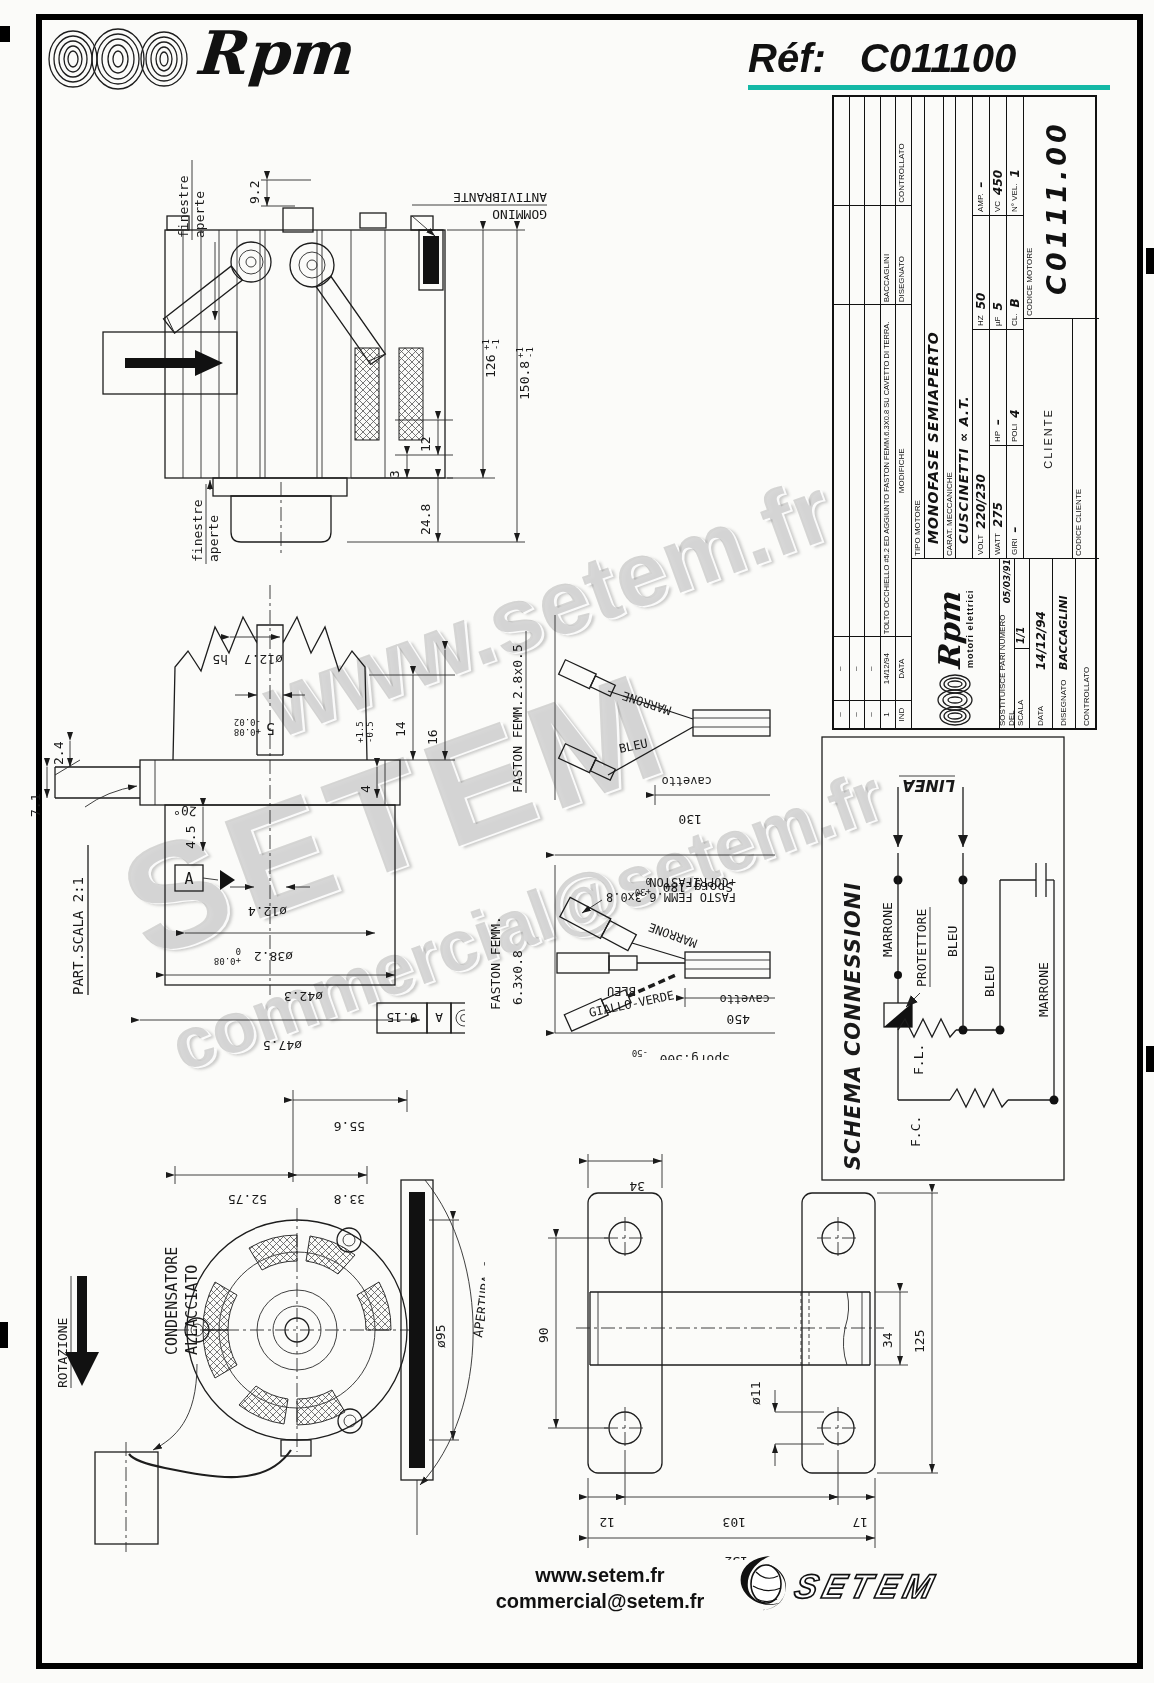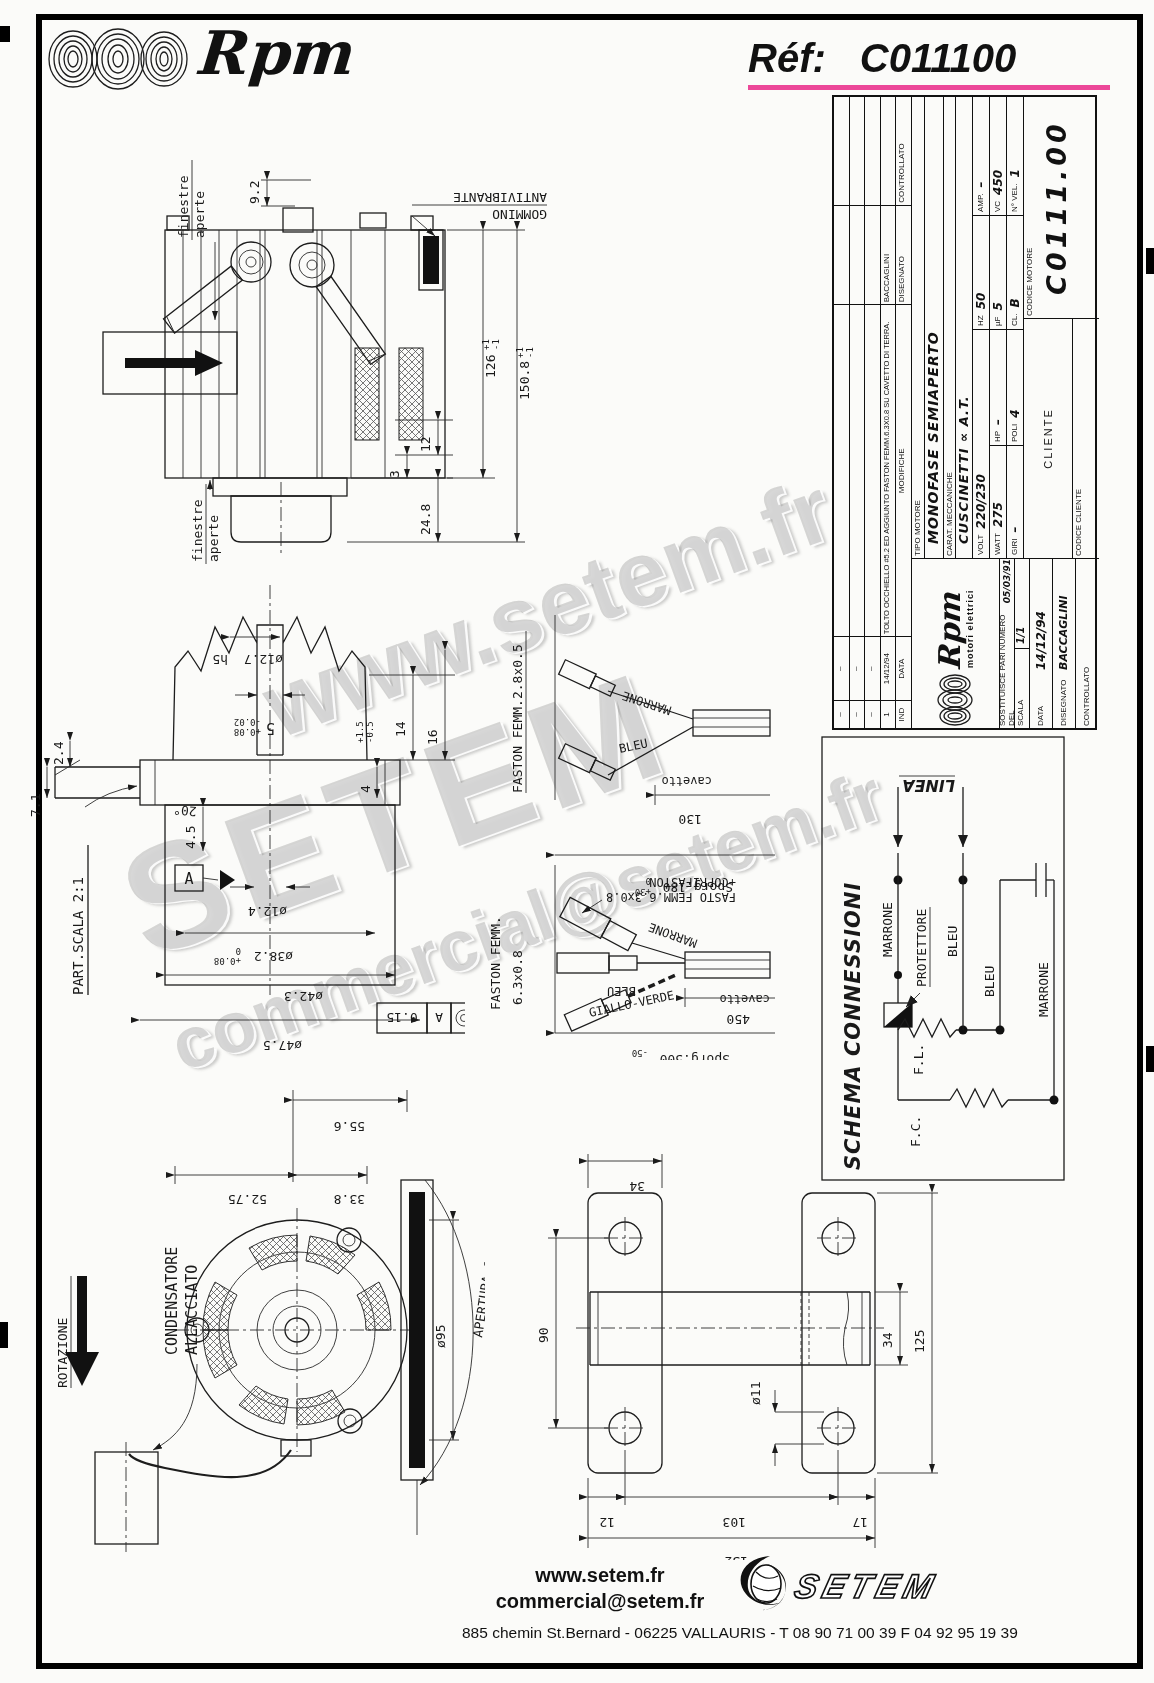--- a/index.html
+++ b/index.html
@@ -15,7 +15,7 @@
   .brand-rpm{position:absolute;left:200px;top:18px;font-family:"DejaVu Serif",serif;
       font-style:italic;font-weight:800;font-size:60px;transform:skewX(-6deg);z-index:3;}
   .refbox{position:absolute;left:748px;top:36px;width:362px;display:flex;gap:34px;
-      border-bottom:5px solid #ec4899;padding-bottom:4px;font-style:italic;font-weight:bold;
+      border-bottom:5px solid #14b8a6;padding-bottom:4px;font-style:italic;font-weight:bold;
       font-size:40px;z-index:3;}
   svg{position:absolute;z-index:2;}
   svg text{font-family:"DejaVu Sans Mono",monospace;fill:#191919;}

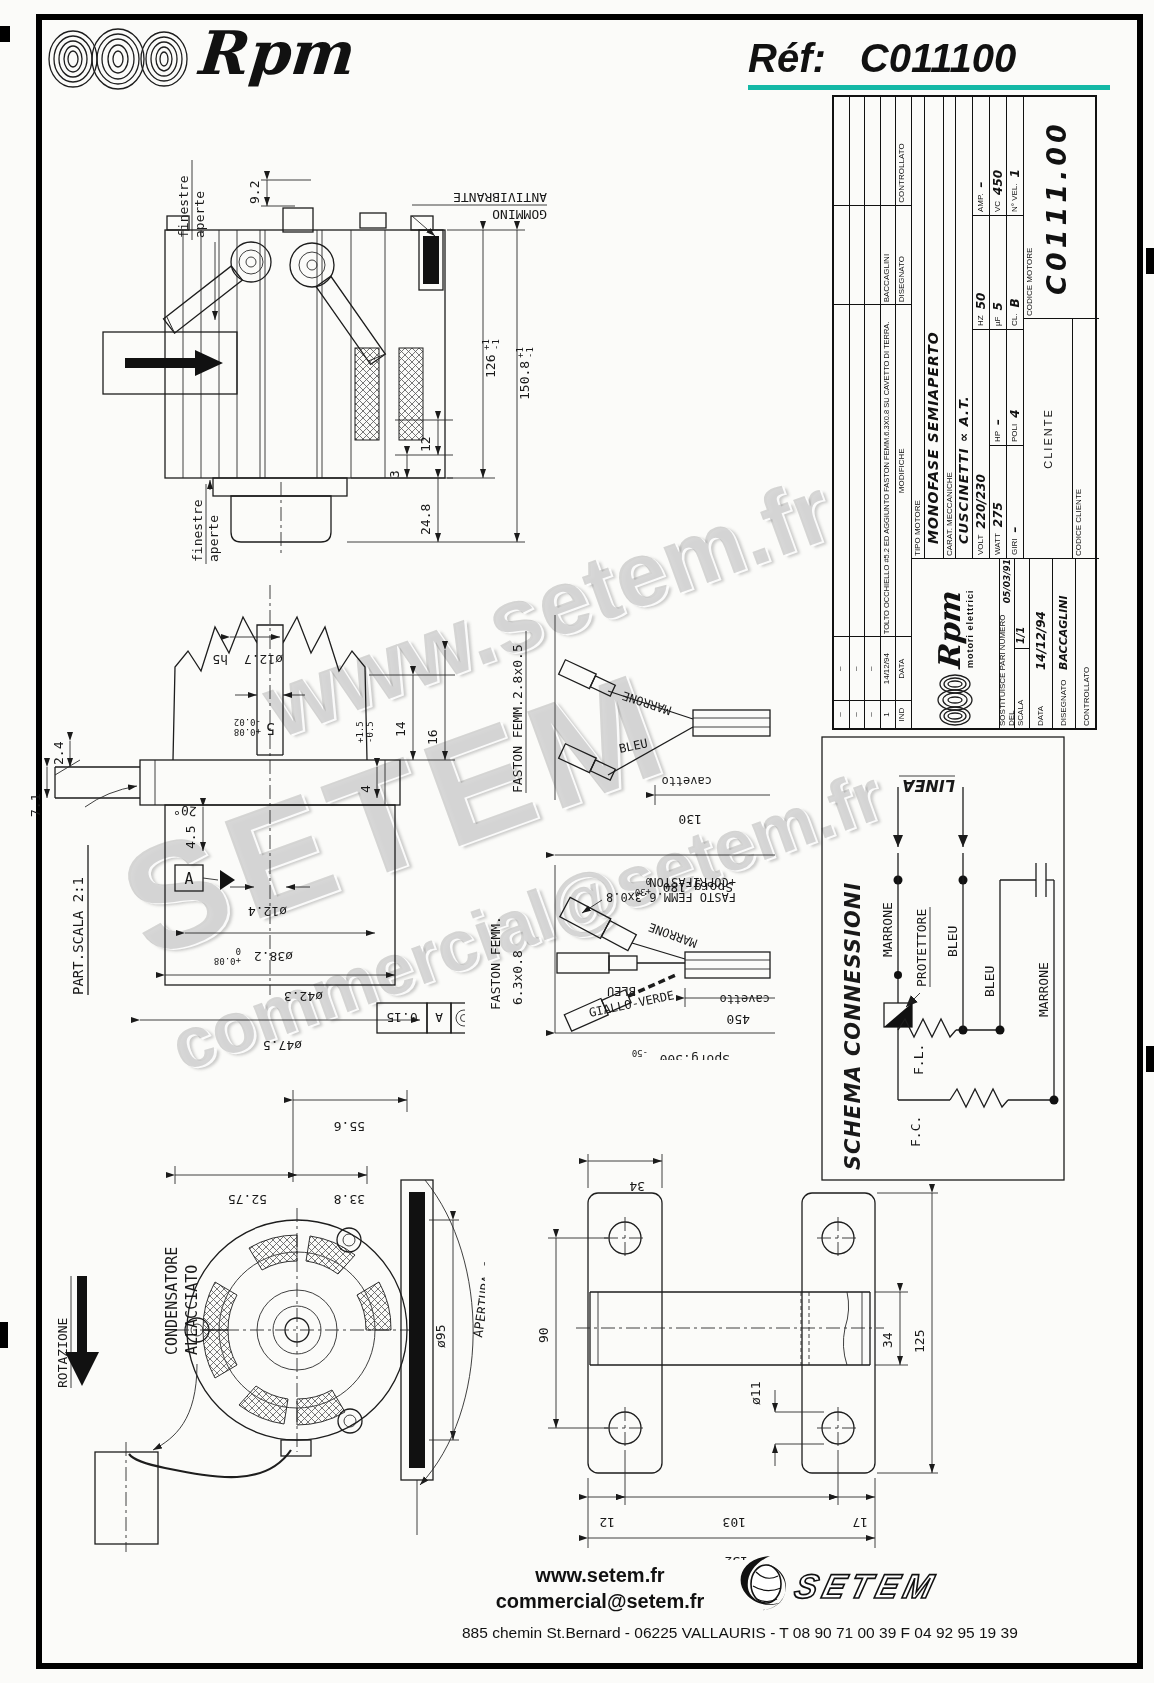--- a/index.html
+++ b/index.html
@@ -824,7 +824,6 @@
       <text x="78" y="46" style="font-family:'Liberation Sans',sans-serif;font-weight:900;font-style:italic;font-size:34px;letter-spacing:5px;fill:#fff;stroke:#111;stroke-width:1.7;">SETEM</text>
     </g>
   </svg>
-  <div class="addr">885 chemin St.Bernard  -  06225 VALLAURIS  -  T 08 90 71 00 39   F 04 92 95 19 39</div>
 
 </div>
 

